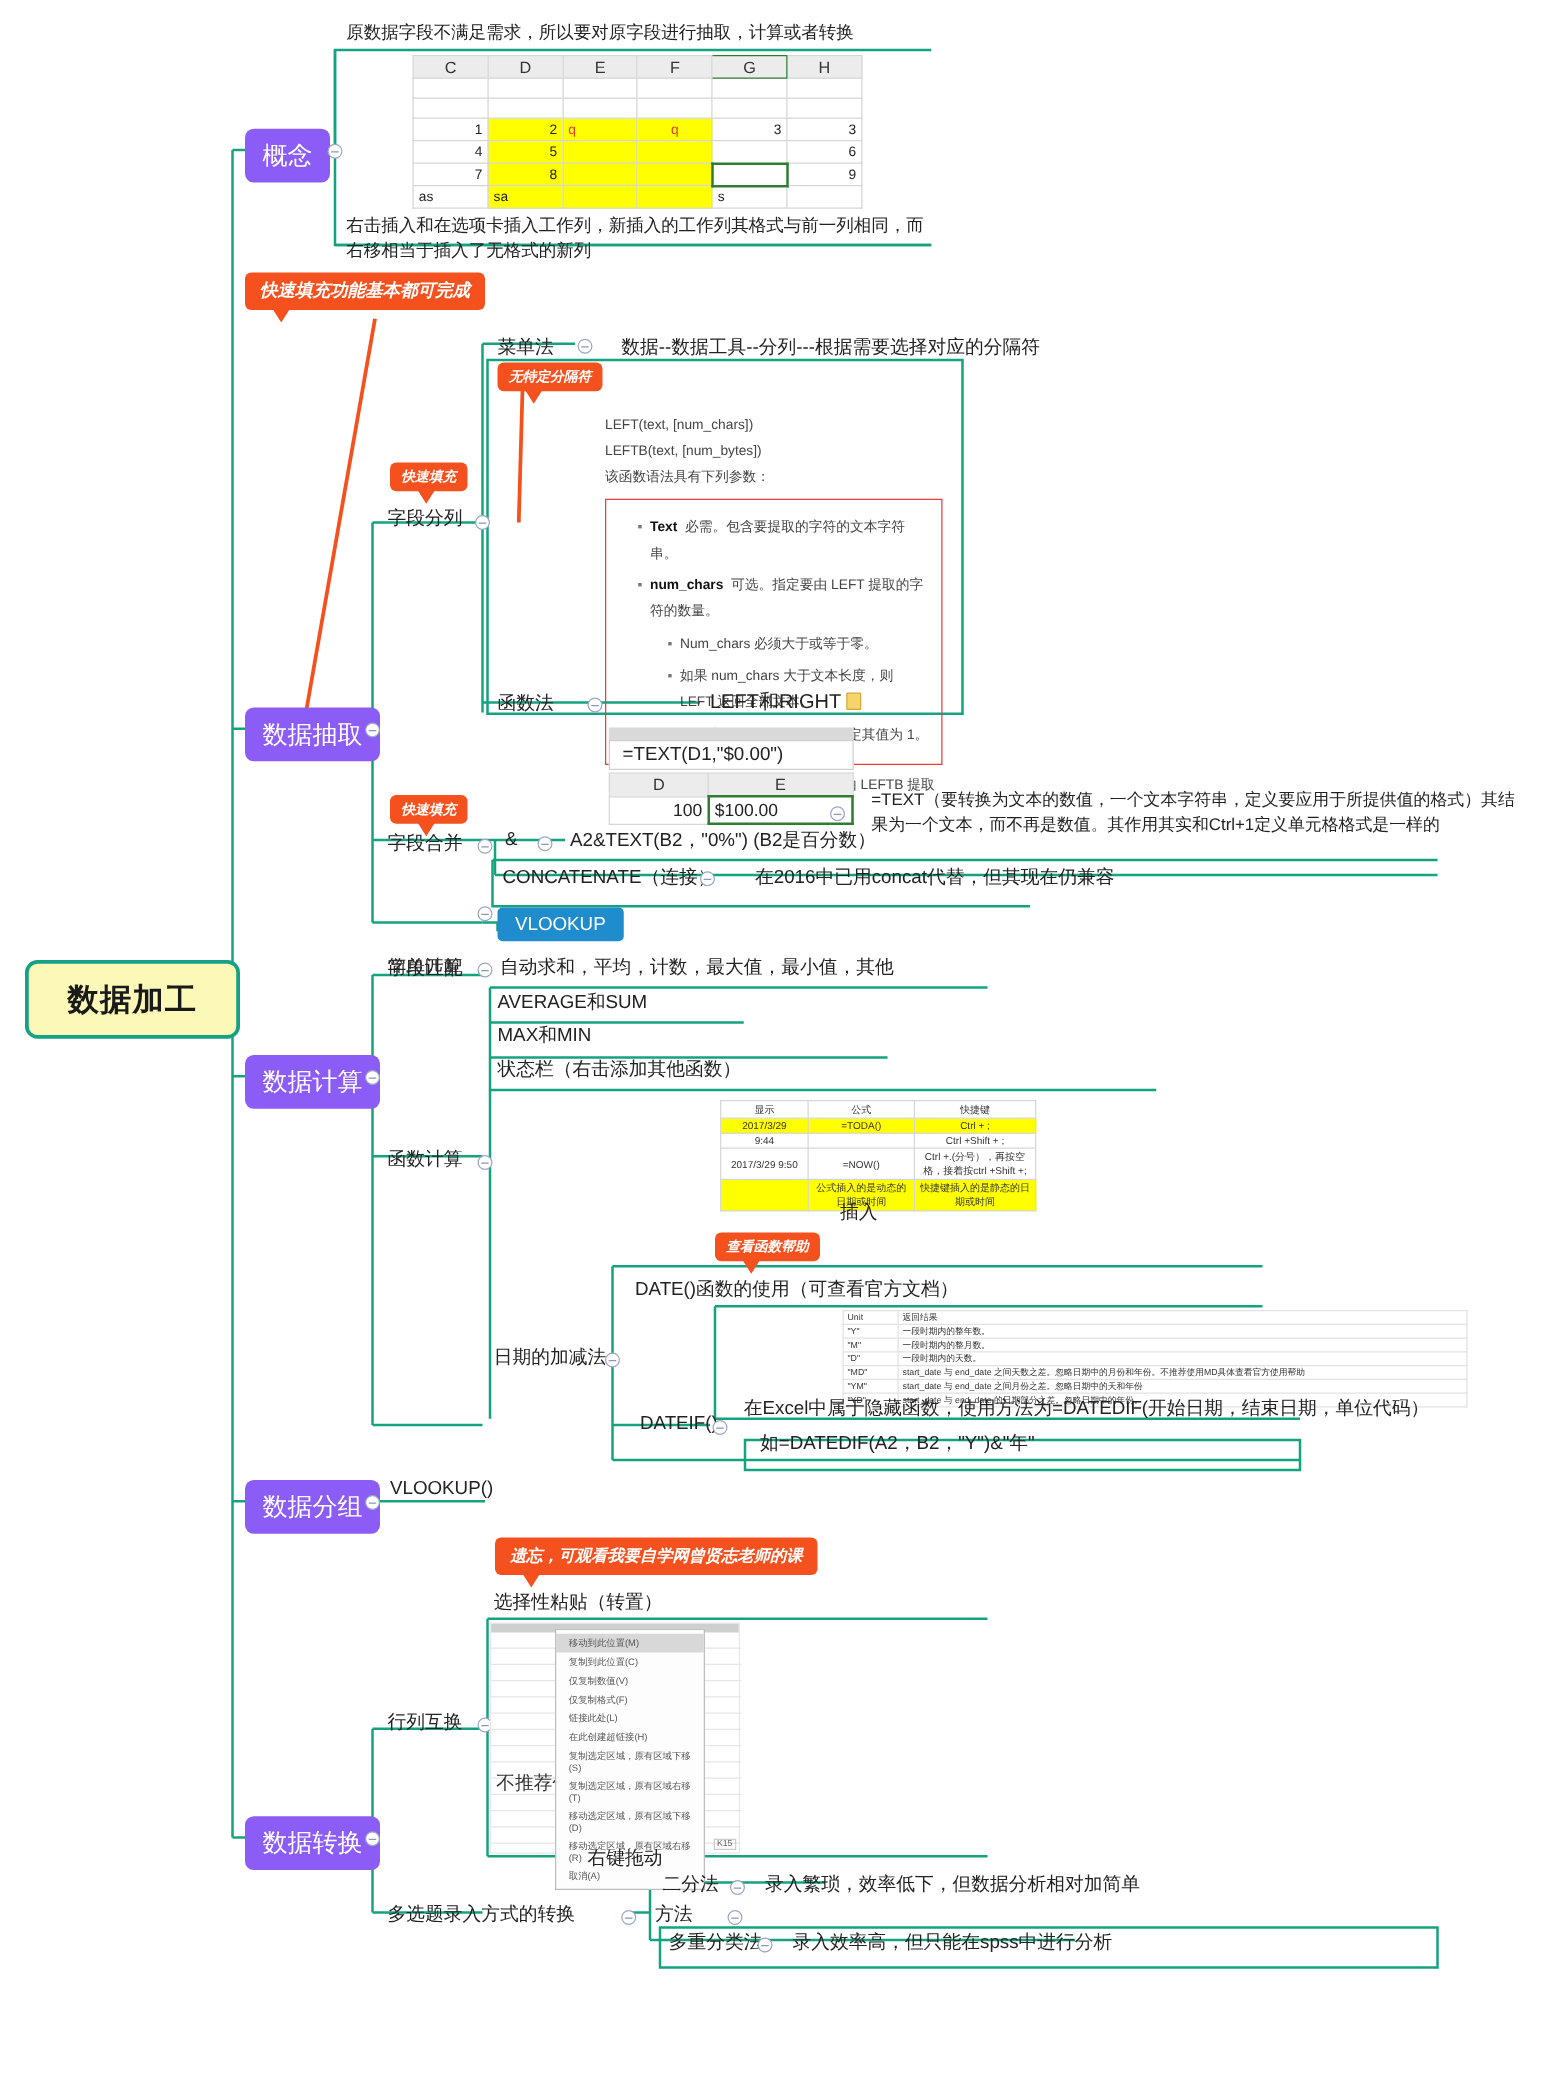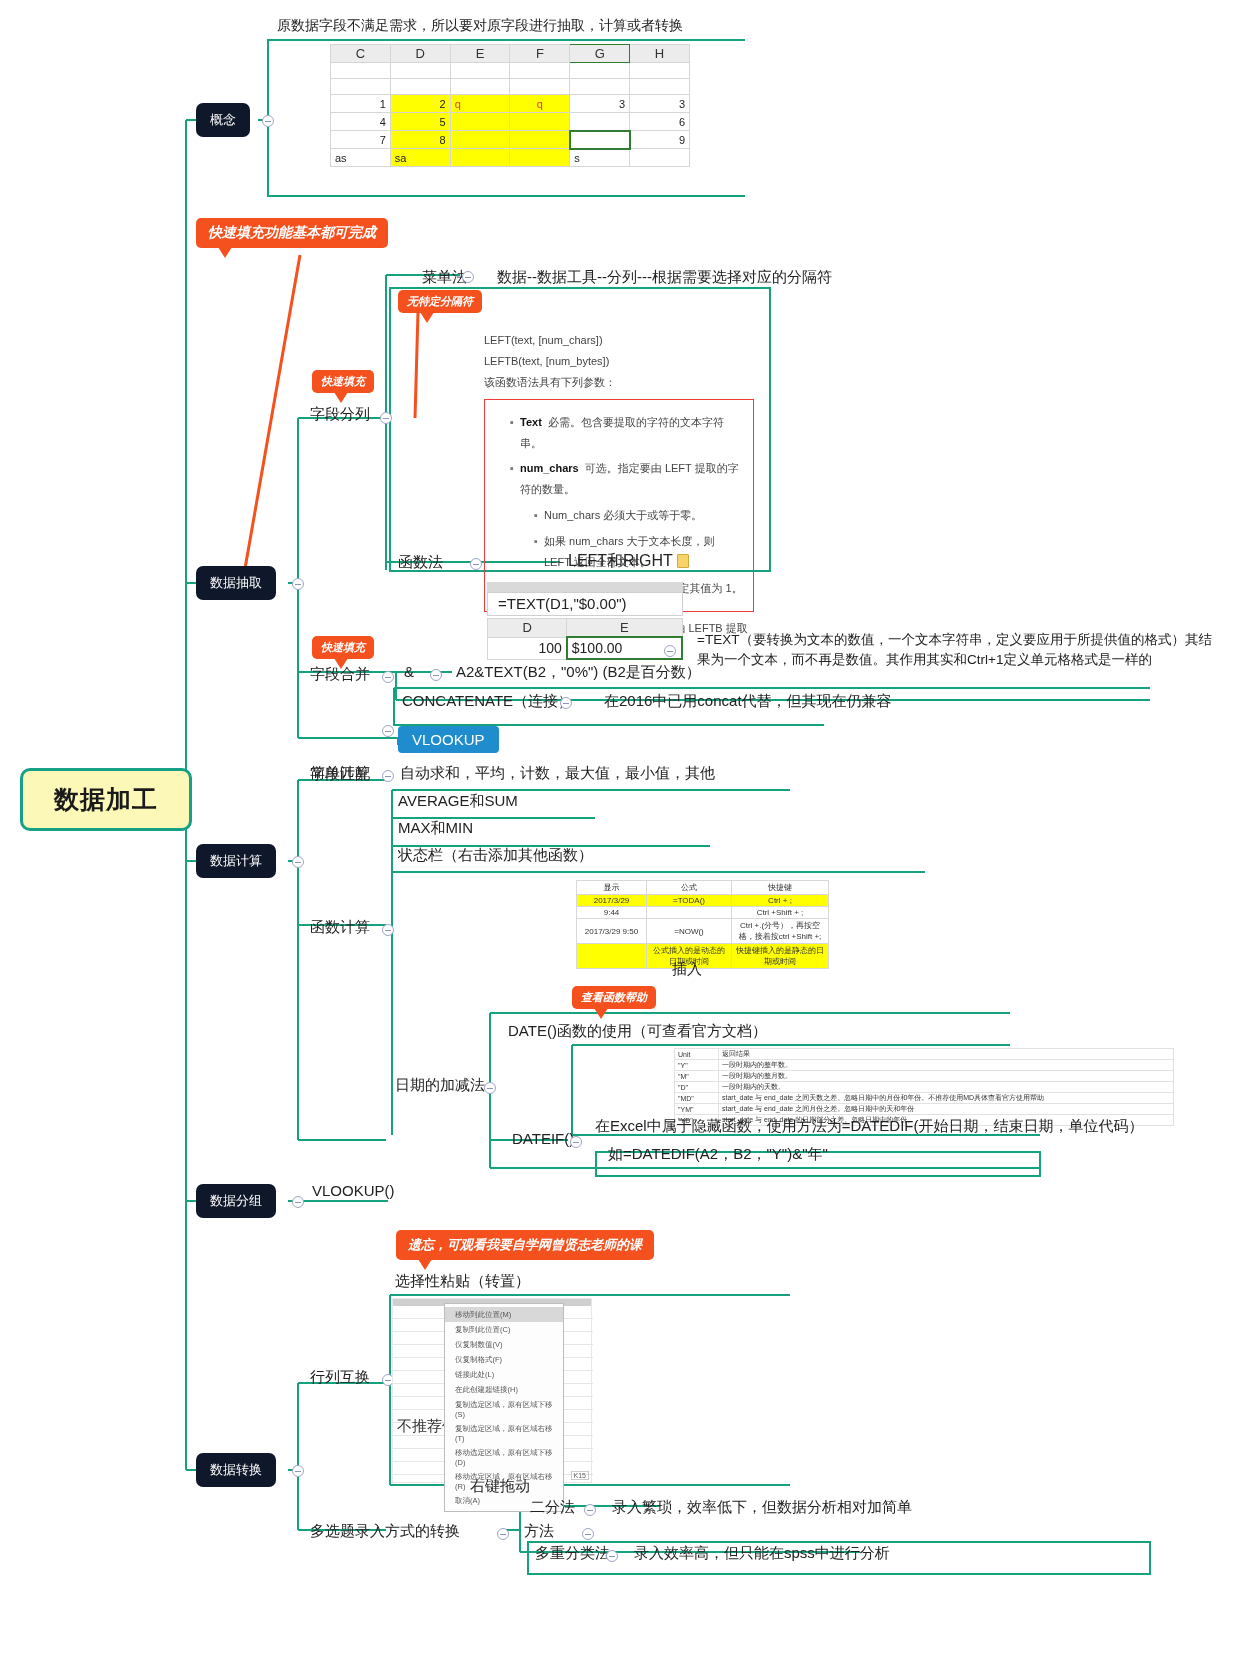--- a/index.html
+++ b/index.html
@@ -29,10 +29,10 @@
   }
   
   .branch {
-    background:#0f172a;
+    background:#8b5cf6;
     color:#ffffff;
     border-radius:7px;
-    font-size:13px;
+    font-size:20px;
     padding:8px 14px;
     text-align:center;
     white-space:nowrap;

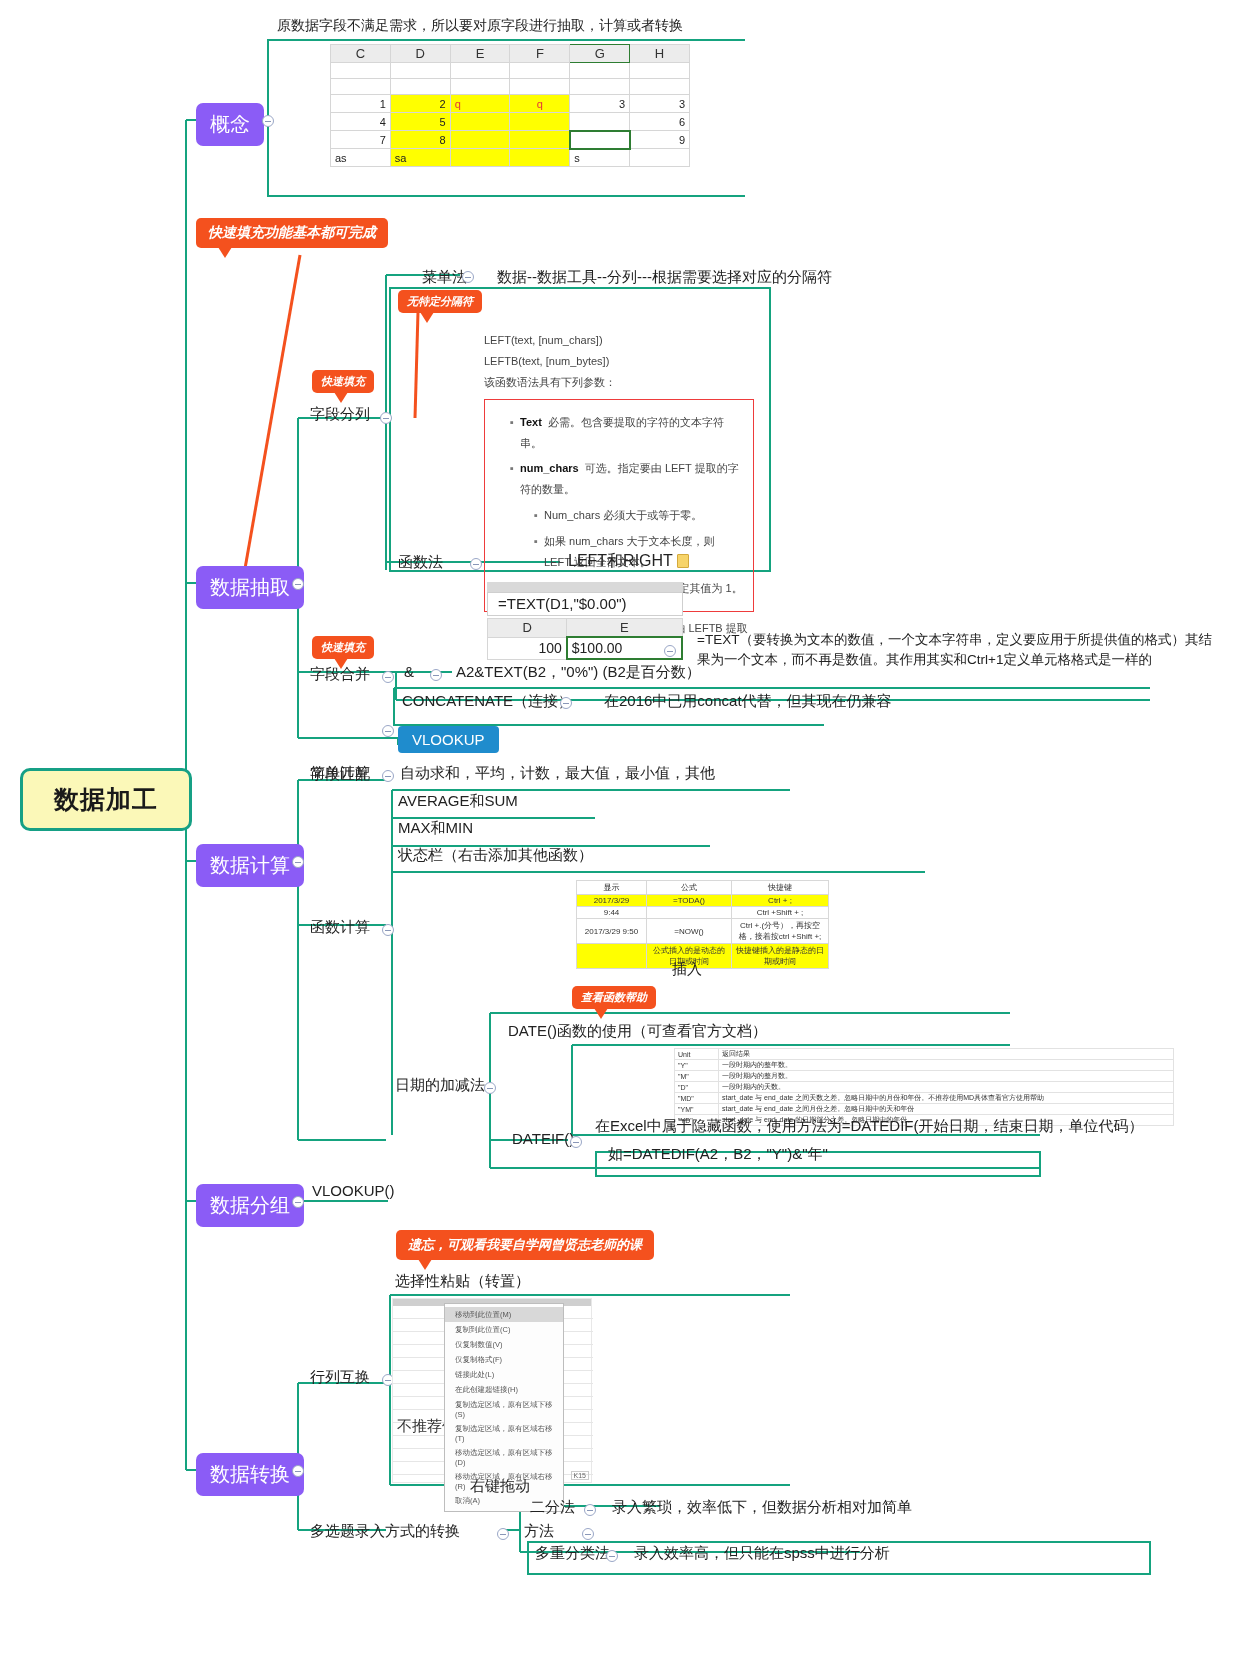--- a/index.html
+++ b/index.html
@@ -292,6 +292,7 @@
   </tbody>
     </table>
 
+  <div class="note" style="position:absolute; left:277px; top:170px; width:470px;">右击插入和在选项卡插入工作列，新插入的工作列其格式与前一列相同，而右移相当于插入了无格式的新列</div>
 
   <div class="callout" style="left:196px; top:218px;">
     <span>快速填充功能基本都可完成</span>

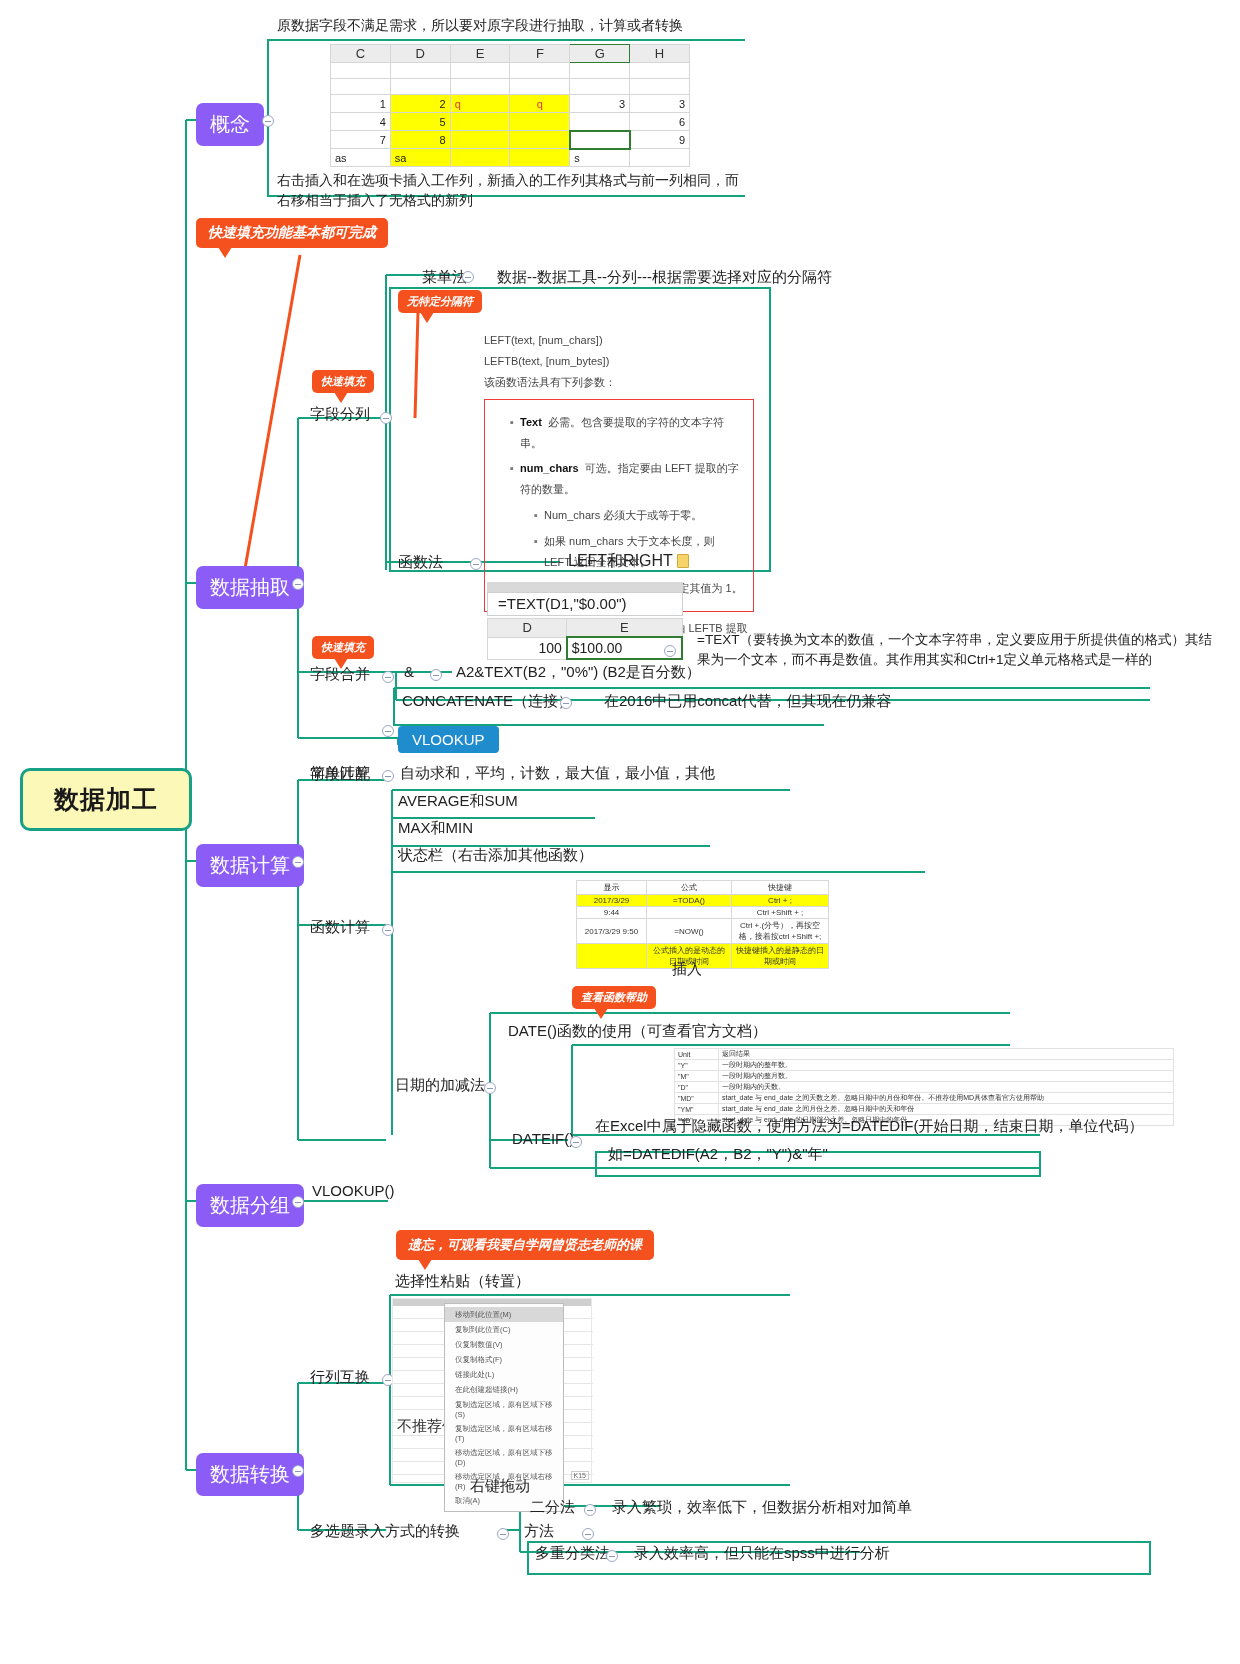--- a/index.html
+++ b/index.html
@@ -324,7 +324,7 @@
     <span class="tail"></span>
   </div>
 
-  <div class="topic" style="position:absolute; left:398px; top:268px;margin-left:24px;">菜单法</div>
+  <div class="topic" style="position:absolute; left:398px; top:268px;">菜单法</div>
   <div class="toggle" style="left:462px; top:271px;"></div>
   <div class="topic" style="position:absolute; left:497px; top:268px;">数据--数据工具--分列---根据需要选择对应的分隔符</div>
 

